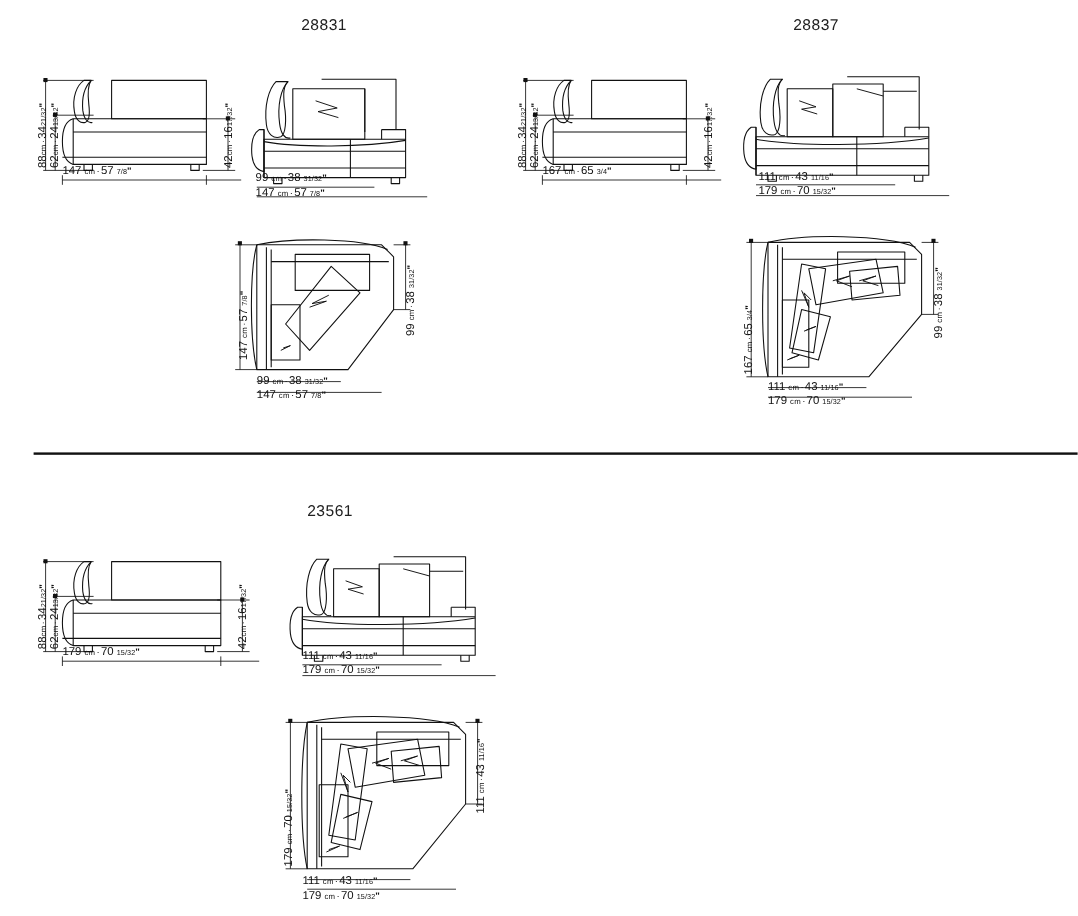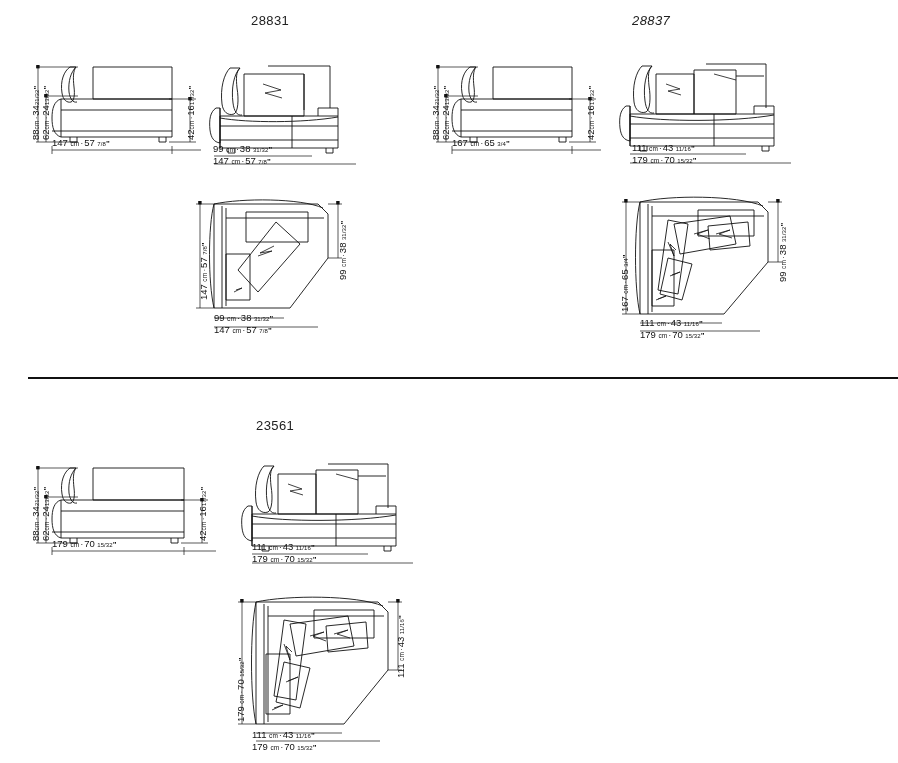--- a/index.html
+++ b/index.html
@@ -75,7 +75,7 @@
 <div class="sheet">
 
   <div class="model-label" style="left:219px; top:13px;margin-left:32px;">28831</div>
-  <div class="model-label" style="left:632px; top:13px;font-style:italic;">28837</div>
+  <div class="model-label" style="left:661px; top:13px;">28837</div>
   <div class="model-label" style="left:256px; top:418px;">23561</div>
 
   <div class="section-divider" style="top:377px;"></div>

